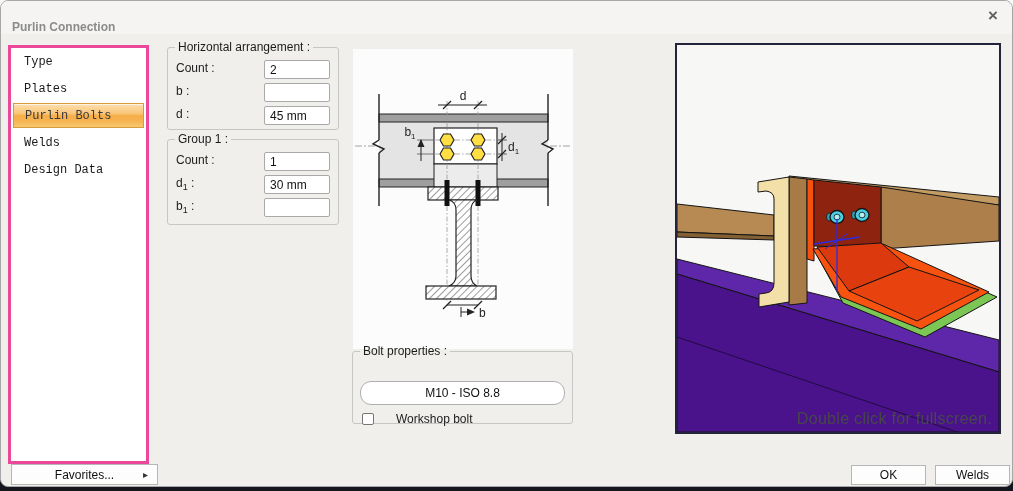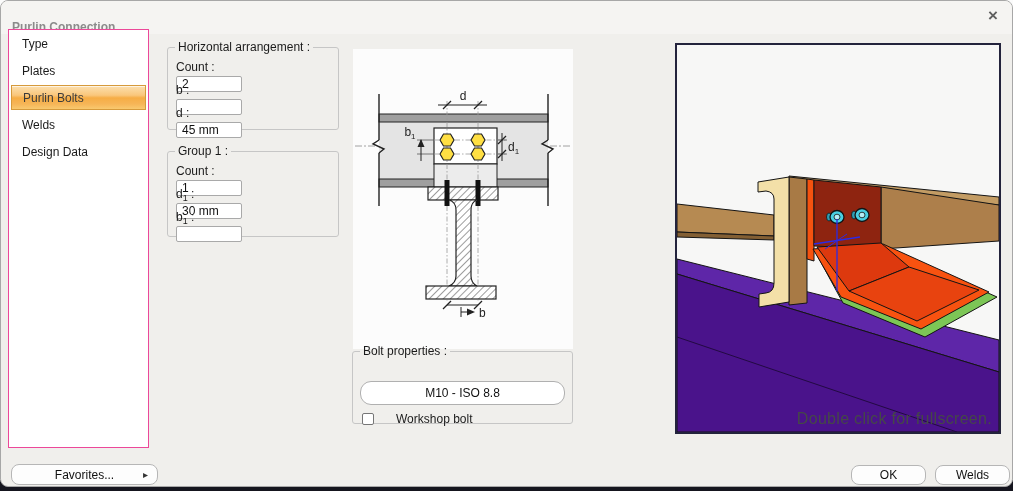--- a/index.html
+++ b/index.html
@@ -14,7 +14,7 @@
   .title{color:#8b8b8b;font-size:12px;}
   .close{position:absolute;right:14px;top:6px;font-size:17px;color:#5f5f5f;line-height:1;cursor:default;}
   
-  .sidebar{position:absolute;left:7px;top:28px;width:141px;height:419px;background:#fff;border:1px solid #ec4899;}
+  .sidebar{position:absolute;left:7px;top:44px;width:141px;height:419px;background:#fff;border:3px solid #ec4899;font-family:Liberation Mono, monospace;}
   .sbitem{height:27px;display:flex;align-items:center;padding-left:13px;color:#1a1a1a;}
   .sbitem.sel{height:25px;margin:1px 2px;padding-left:11px;border:1px solid #d69a3b;border-radius:0;
      background:linear-gradient(180deg,#fcdfae 0%,#f9c77c 40%,#f6ad45 52%,#f6b557 78%,#f9c96f 100%);

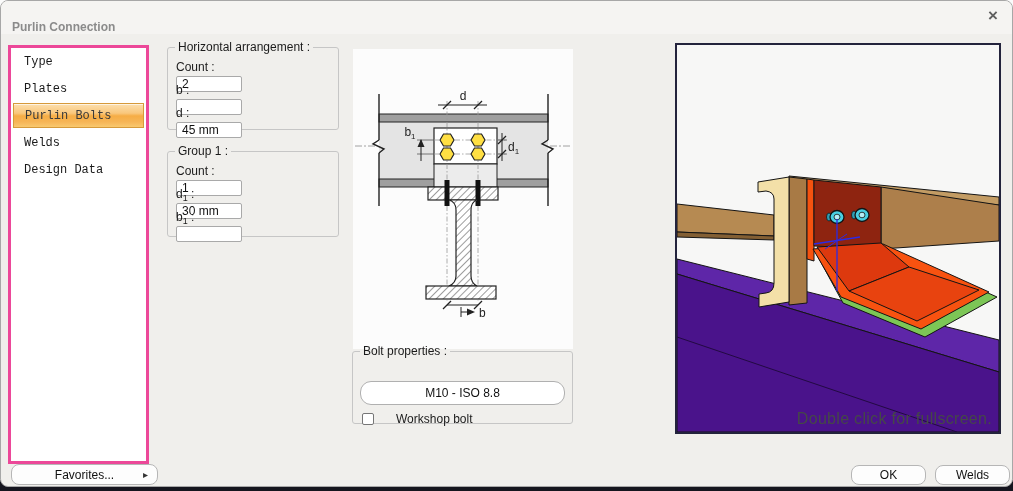--- a/index.html
+++ b/index.html
@@ -25,7 +25,7 @@
   .grp-h{left:166px;top:39px;width:172px;height:90px;}
   .grp-1{left:166px;top:131px;width:172px;height:93px;margin-top:12px;}
   .grp-b{left:351px;top:343px;width:221px;height:80px;}
-  .row{display:flex;align-items:flex-start;height:19px;margin:4px 2px 0 2px;flex-direction:column;}
+  .row{display:flex;align-items:center;height:19px;margin:4px 2px 0 2px;}
   .row .lbl{flex:1;}
   sub{font-size:9px;line-height:1;}
   .field{width:66px;height:19px;border:1px solid #a9a9a9;border-radius:2px;background:#fff;

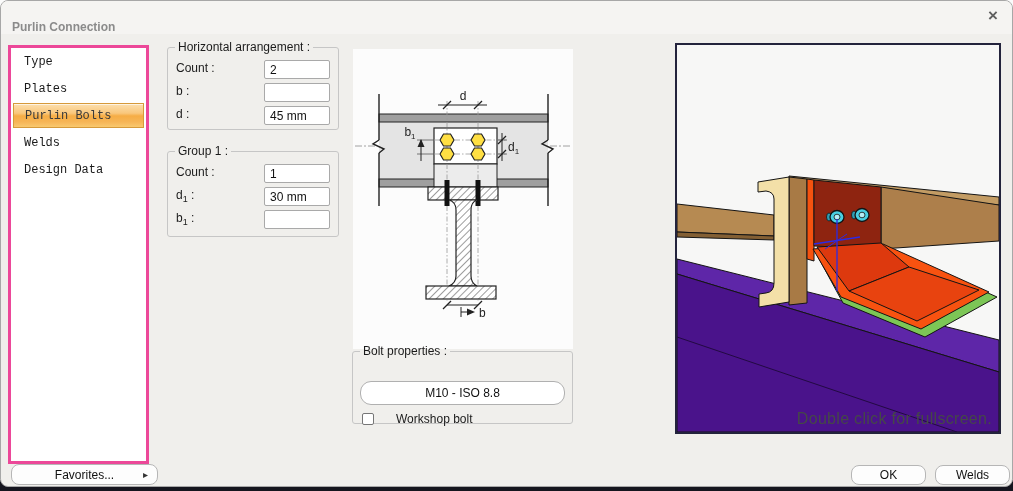--- a/index.html
+++ b/index.html
@@ -23,7 +23,7 @@
   fieldset{position:absolute;border:1px solid #c6c6c6;border-radius:3px;margin:0;padding:2px 6px 4px 6px;background:transparent;}
   legend{font-size:12px;color:#1b1b1b;padding:0 3px;margin-left:1px;}
   .grp-h{left:166px;top:39px;width:172px;height:90px;}
-  .grp-1{left:166px;top:131px;width:172px;height:93px;margin-top:12px;}
+  .grp-1{left:166px;top:131px;width:172px;height:93px;}
   .grp-b{left:351px;top:343px;width:221px;height:80px;}
   .row{display:flex;align-items:center;height:19px;margin:4px 2px 0 2px;}
   .row .lbl{flex:1;}

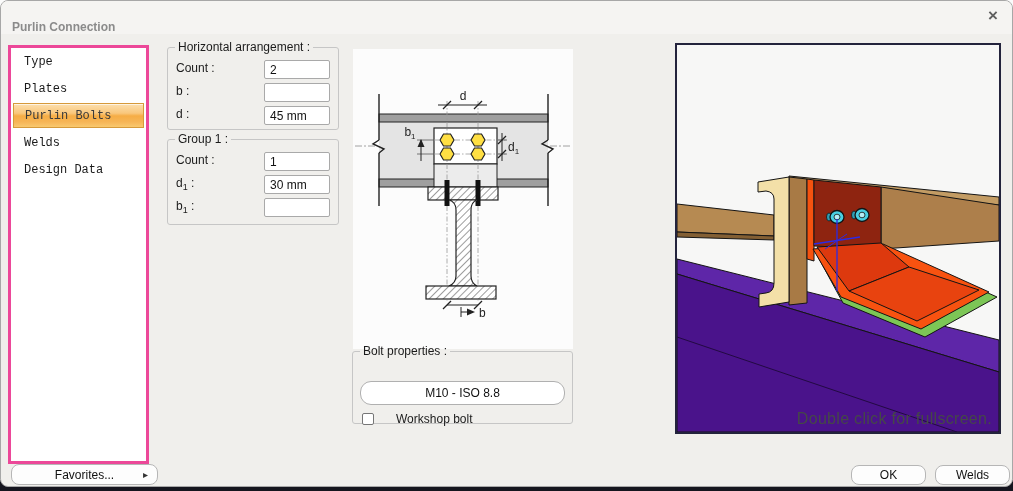--- a/index.html
+++ b/index.html
@@ -43,7 +43,7 @@
   .preview{position:absolute;left:674px;top:42px;width:326px;height:391px;border:2px solid #23233c;background:#f7f7f6;}
   .hint{position:absolute;right:7px;bottom:4px;font-size:16px;color:#454d42;opacity:.92;letter-spacing:.3px;}
   
-  .btn{position:absolute;background:#fdfdfd;border:1px solid #b6b6b6;border-radius:8px;
+  .btn{position:absolute;background:#fdfdfd;border:1px solid #b6b6b6;border-radius:0;
        font:12px "Liberation Sans","DejaVu Sans",sans-serif;color:#111;display:flex;align-items:center;justify-content:center;cursor:default;}
   .fav{left:10px;top:463px;width:147px;height:21px;}
   .fav .arrow{position:absolute;right:9px;top:4px;font-size:10px;color:#333;}

